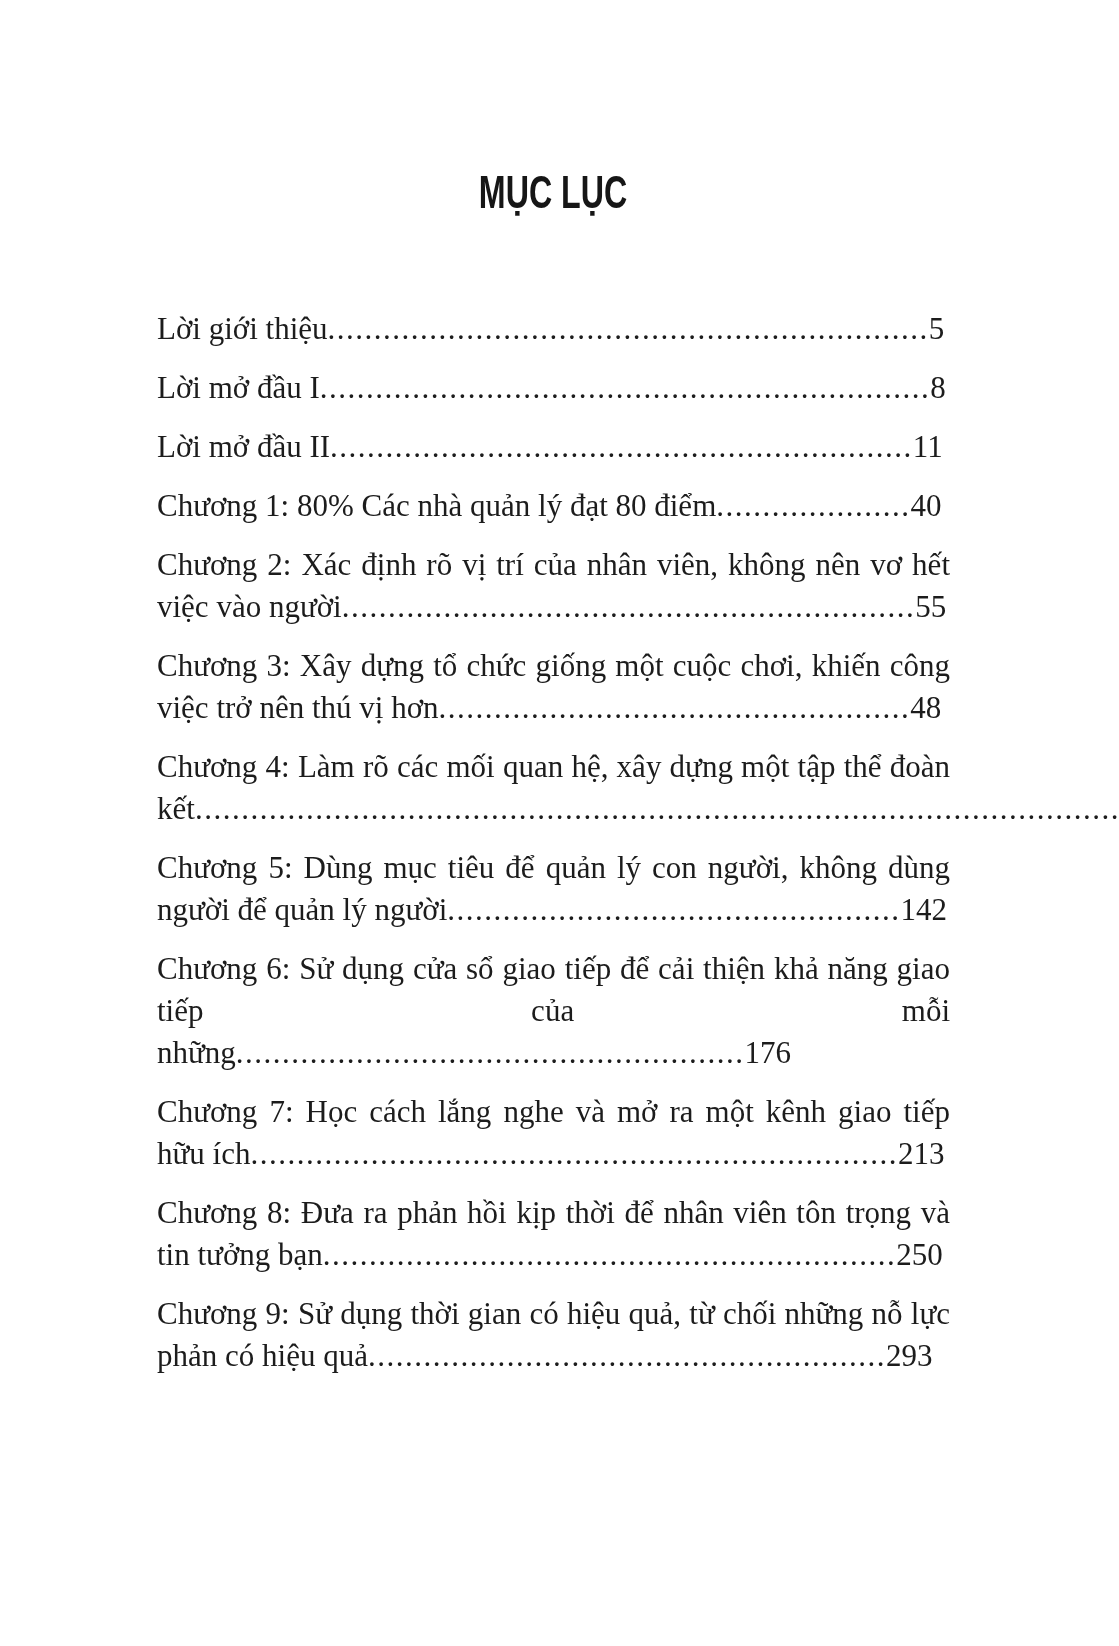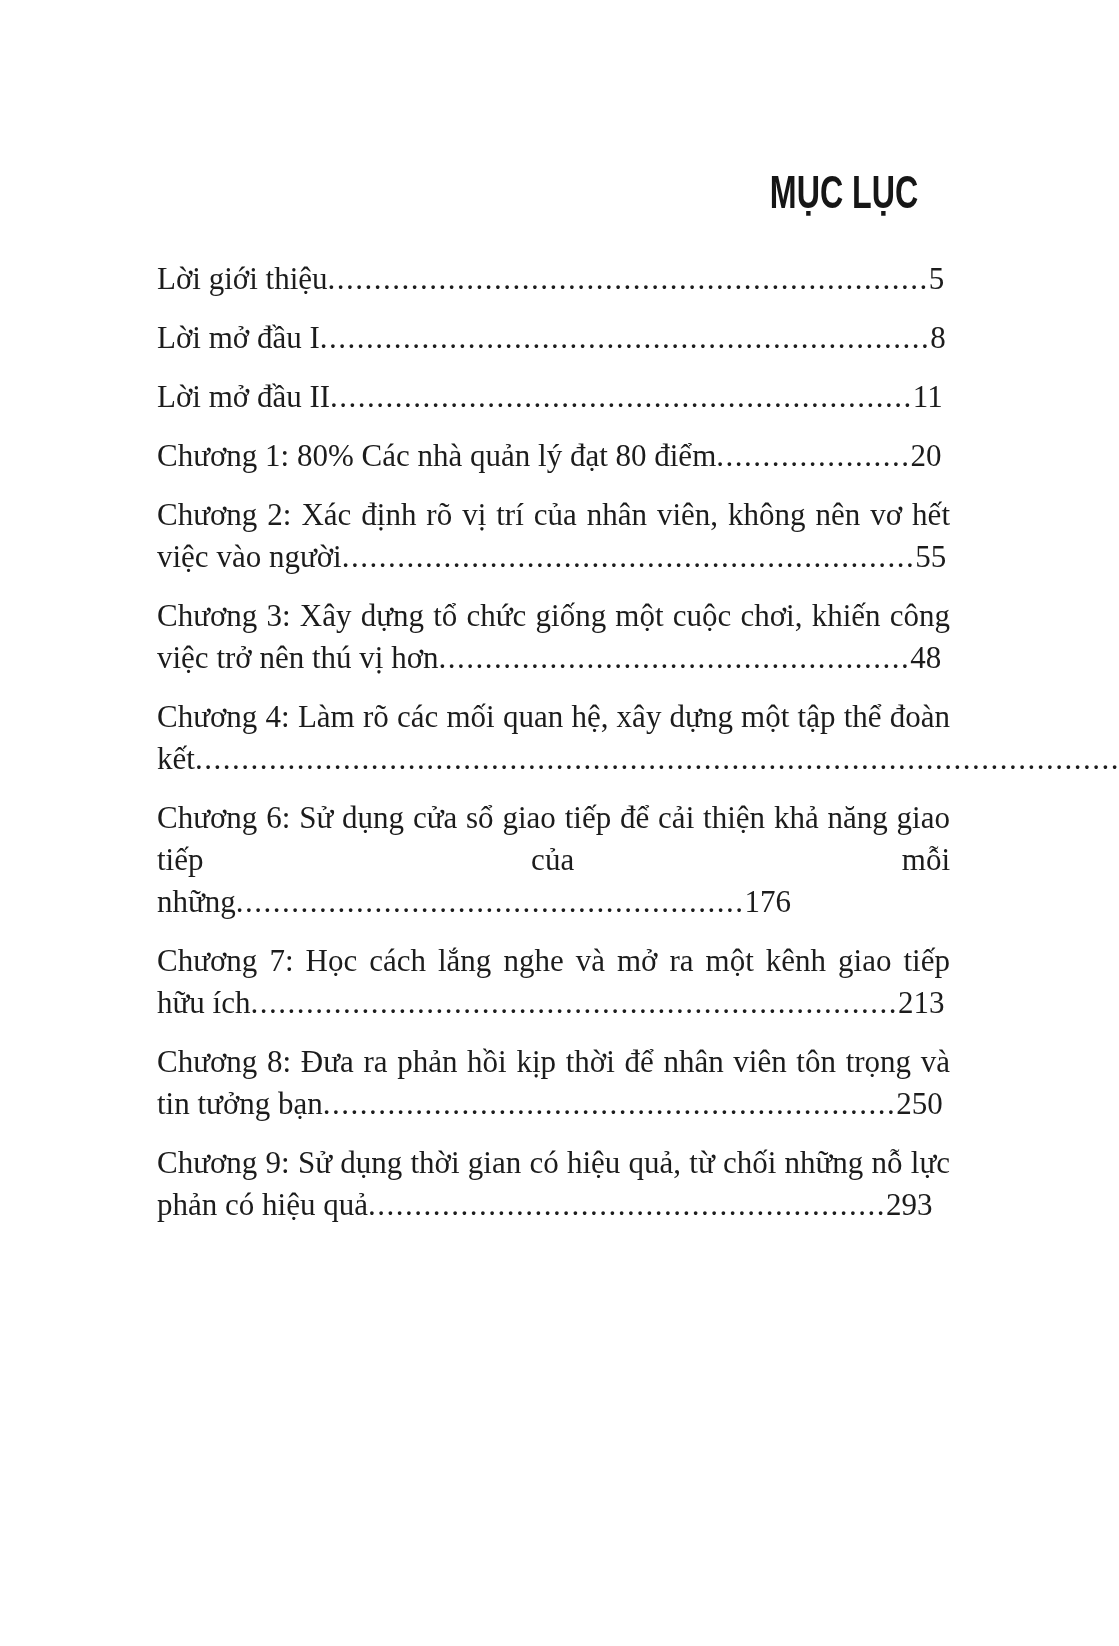--- a/index.html
+++ b/index.html
@@ -25,7 +25,7 @@
   .toc-title {
     margin: 0;
     padding: 0;
-    text-align: right;
+    text-align: center;
     margin-top: 168px;
     height: 52px;
     line-height: 48px;

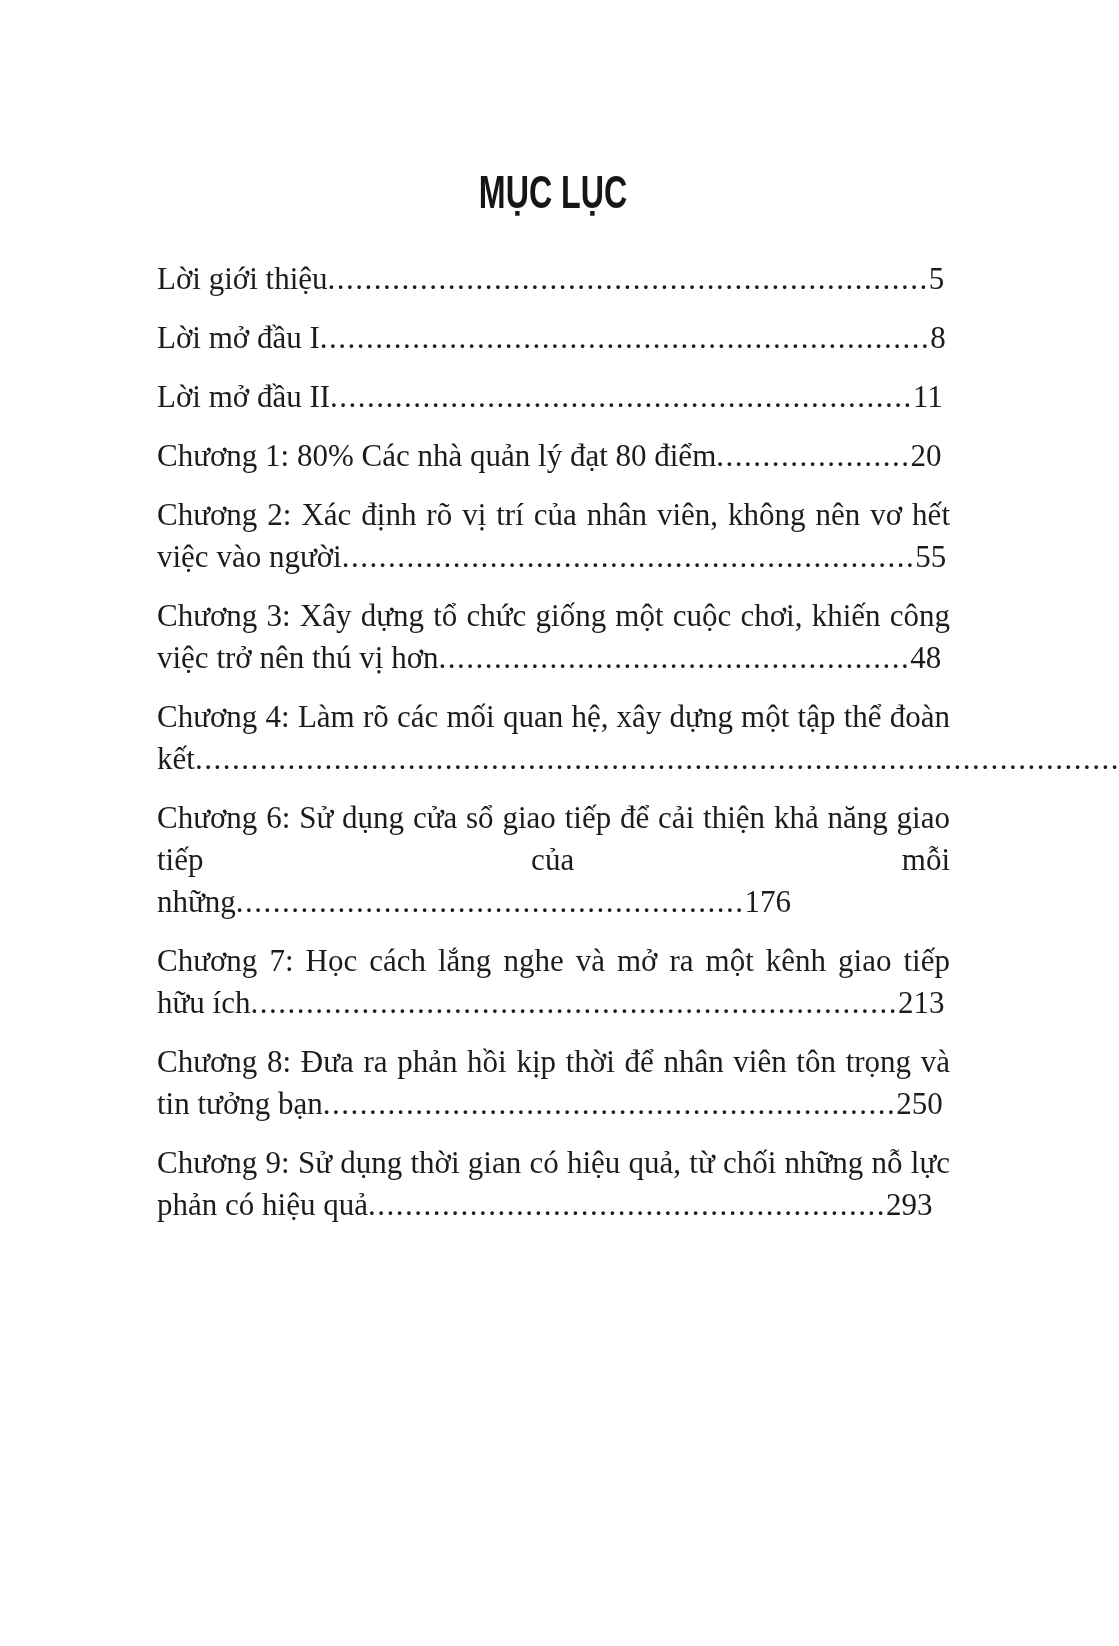--- a/index.html
+++ b/index.html
@@ -42,7 +42,7 @@
     color: #161616;
   }
   .entries {
-    margin-top: 38px;
+    margin-top: 88px;
   }
   .entry {
     font-size: 31px;

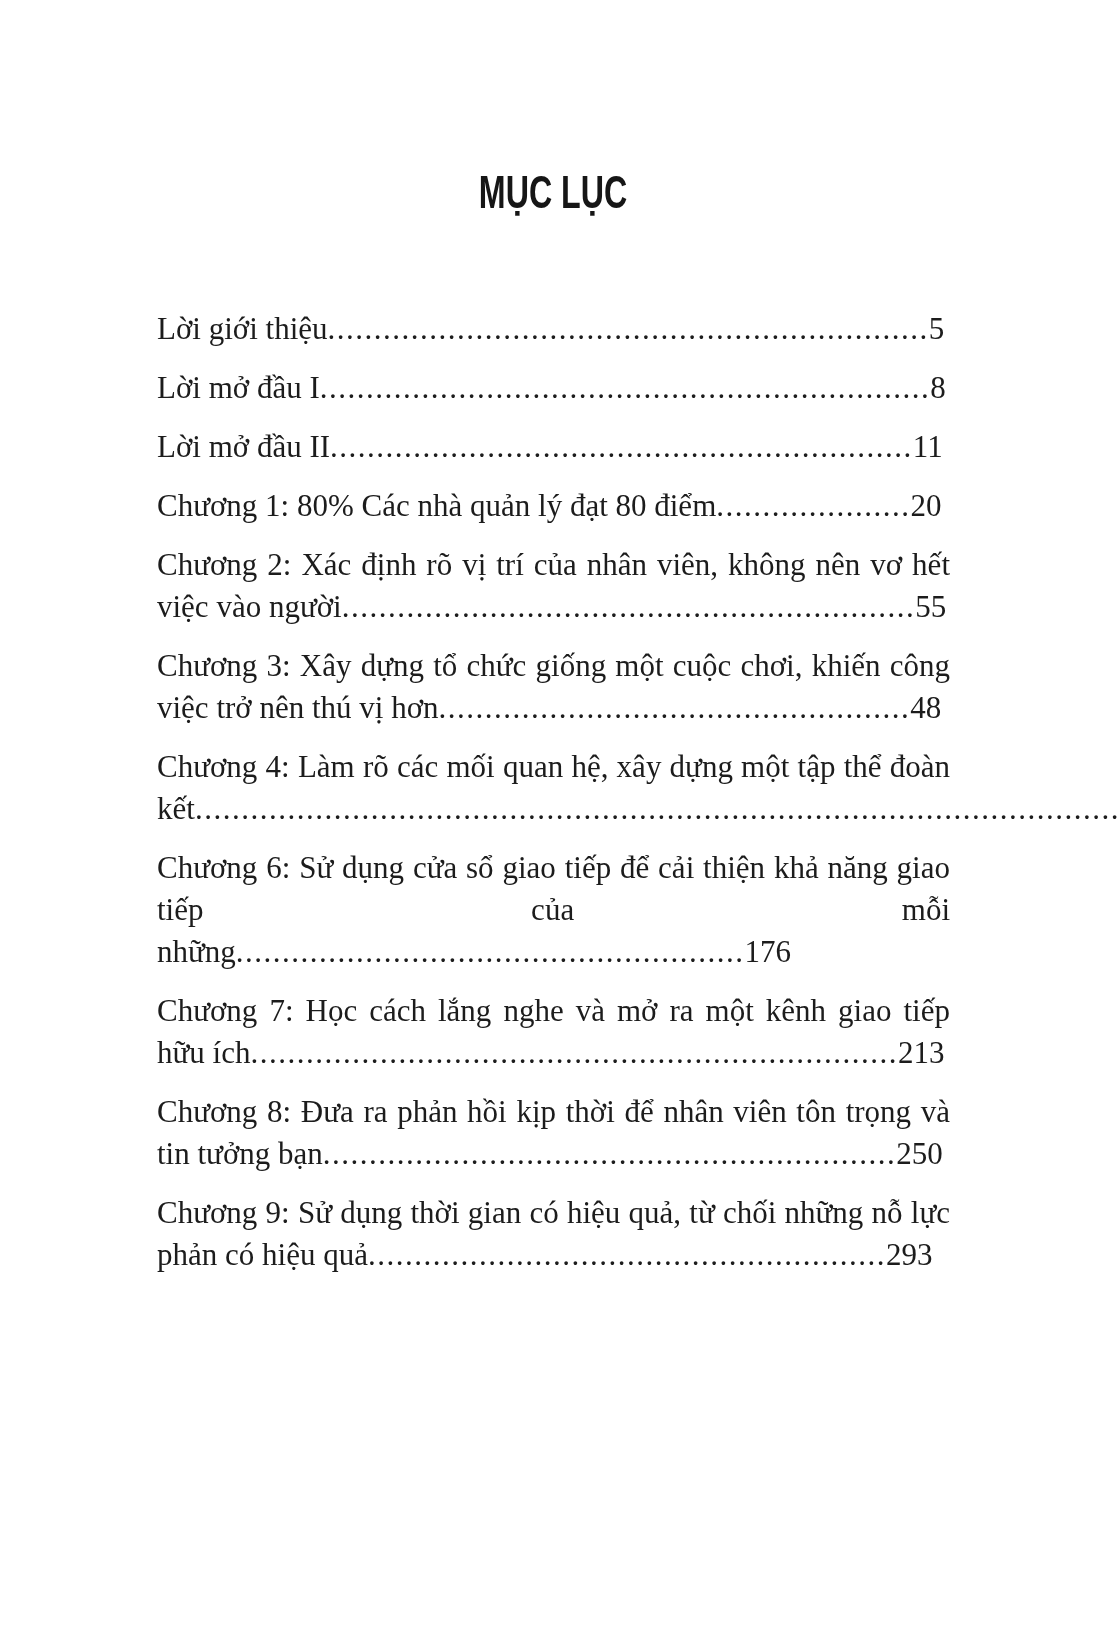--- a/index.html
+++ b/index.html
@@ -77,7 +77,7 @@
       <div class="entry"><span class="label">Lời mở đầu II</span><span class="dots">...............................................................</span><span class="pagenum">11</span></div>
 
 
-      <div class="entry"><span class="label">Chương 1: 80% Các nhà quản lý đạt 80 điểm</span><span class="dots">.....................</span><span class="pagenum">20</span></div>
+      <div class="entry"><span class="label">Chương 1: 80% Các nhà quản lý đạt 80 điểm</span><span class="dots">.....................</span><span class="pagenum">40</span></div>
 
       <div class="entry"><span class="label">Chương 2: Xác định rõ vị trí của nhân viên, không nên vơ hết việc vào người</span><span class="dots">..............................................................</span><span class="pagenum">55</span></div>
 

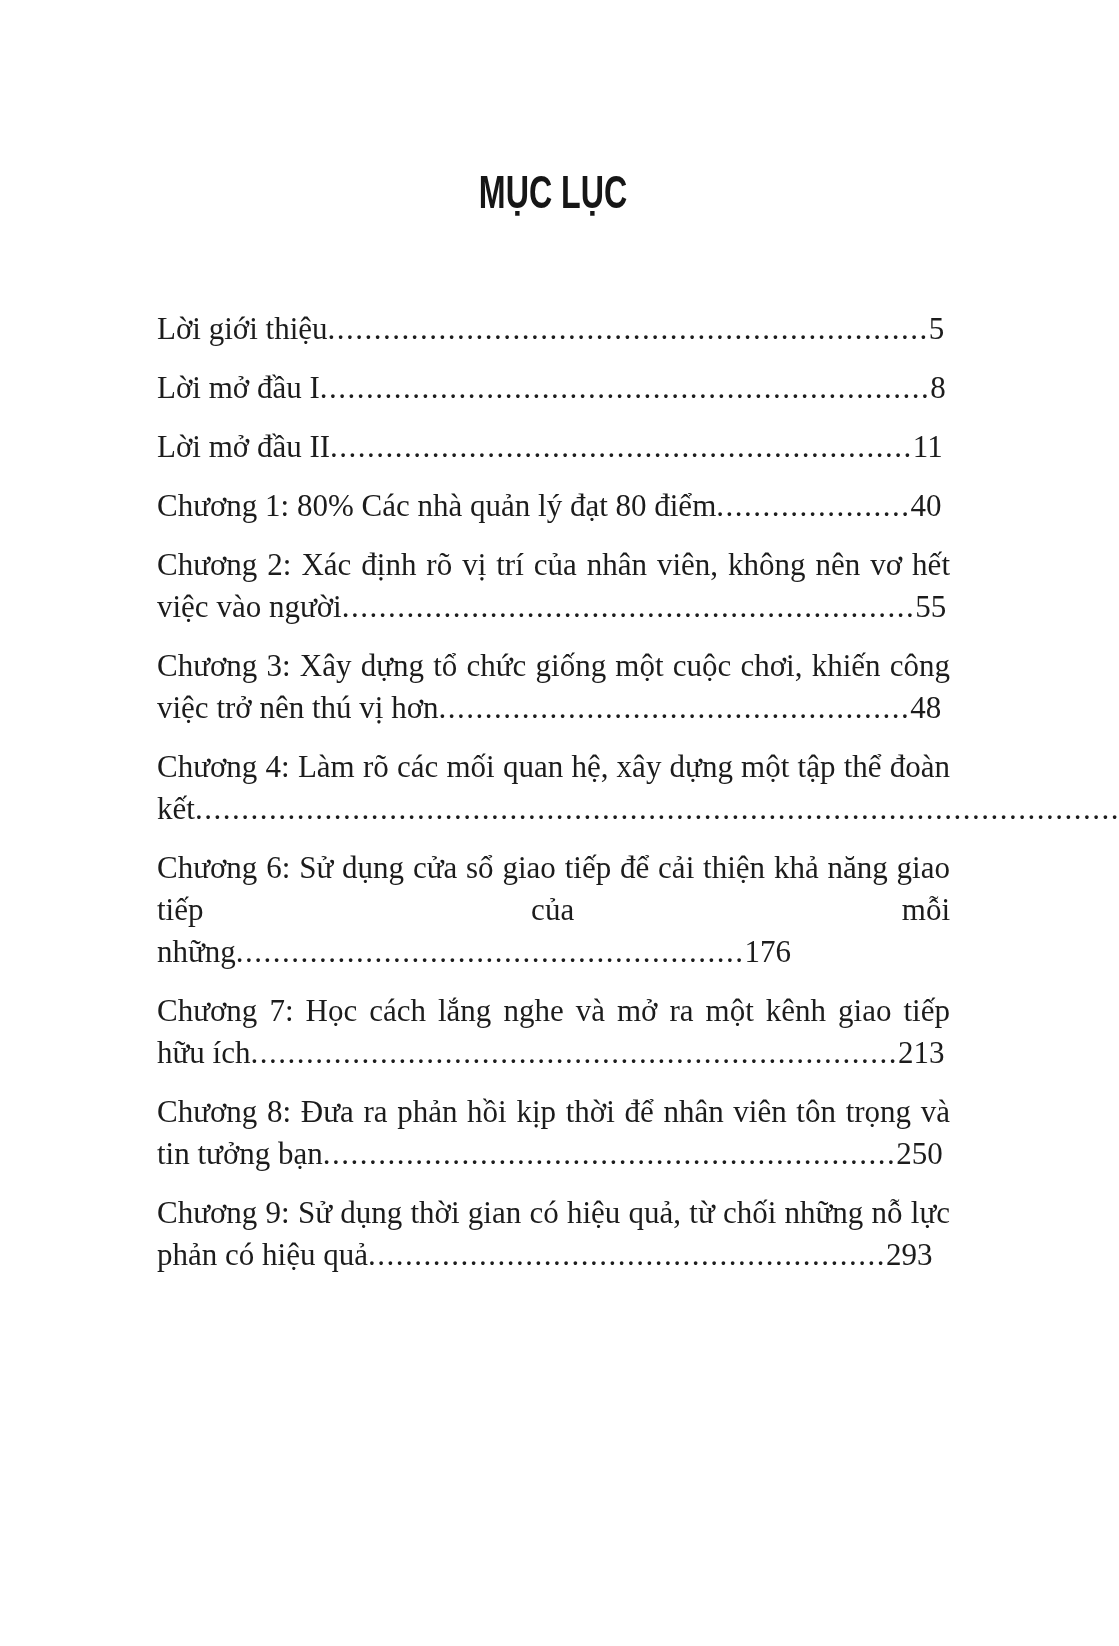--- a/index.html
+++ b/index.html
@@ -85,6 +85,7 @@
 
       <div class="entry"><span class="label">Chương 4: Làm rõ các mối quan hệ, xây dựng một tập thể đoàn kết</span><span class="dots">............................................................................................................................................................................................................................................................................................................</span></div>
 
+      <div class="entry"><span class="label">Chương 5: Dùng mục tiêu để quản lý con người, không dùng người để quản lý người</span><span class="dots">.................................................</span><span class="pagenum">142</span></div>
 
       <div class="entry"><span class="label">Chương 6: Sử dụng cửa sổ giao tiếp để cải thiện khả năng giao tiếp của mỗi những</span><span class="dots">.......................................................</span><span class="pagenum">176</span></div>
 

